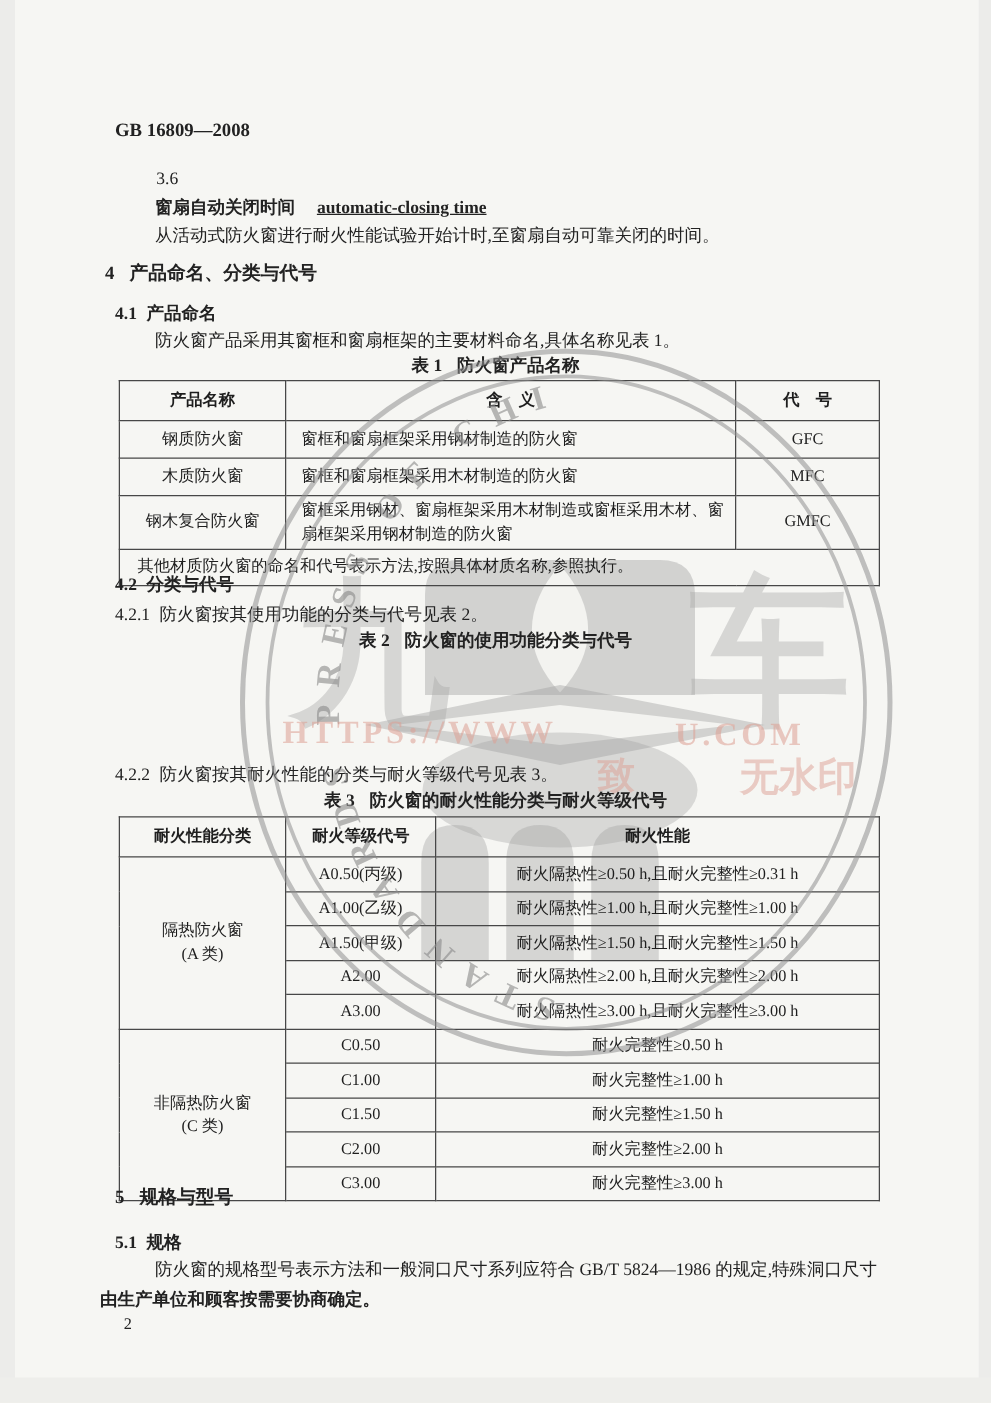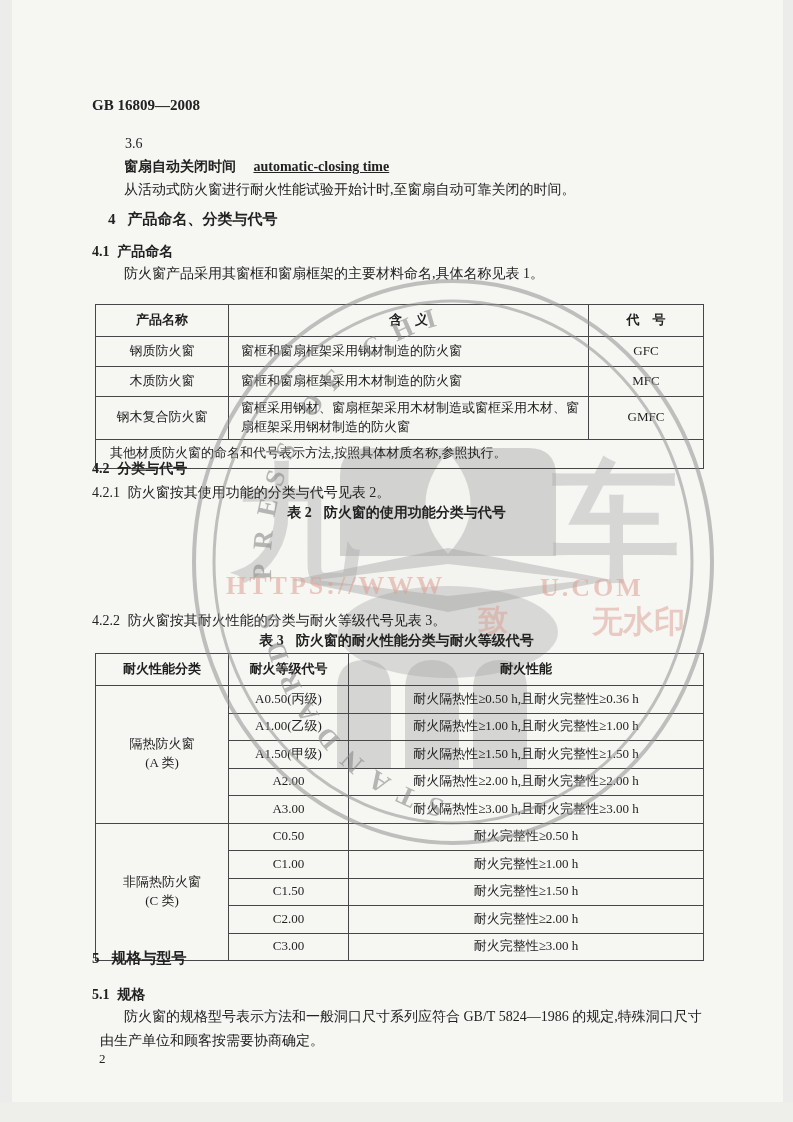--- a/index.html
+++ b/index.html
@@ -63,7 +63,7 @@
     </div>
     <div class="abs fs14" style="left:124px;top:179px;text-align:right;">从活动式防火窗进行耐火性能试验开始计时,至窗扇自动可靠关闭的时间。</div>
 
-    <div class="abs b fs15" style="left:108px;top:209px;">
+    <div class="abs b fs15" style="left:84px;top:209px;">
       <span class="num">4</span><span>产品命名、分类与代号</span>
     </div>
 

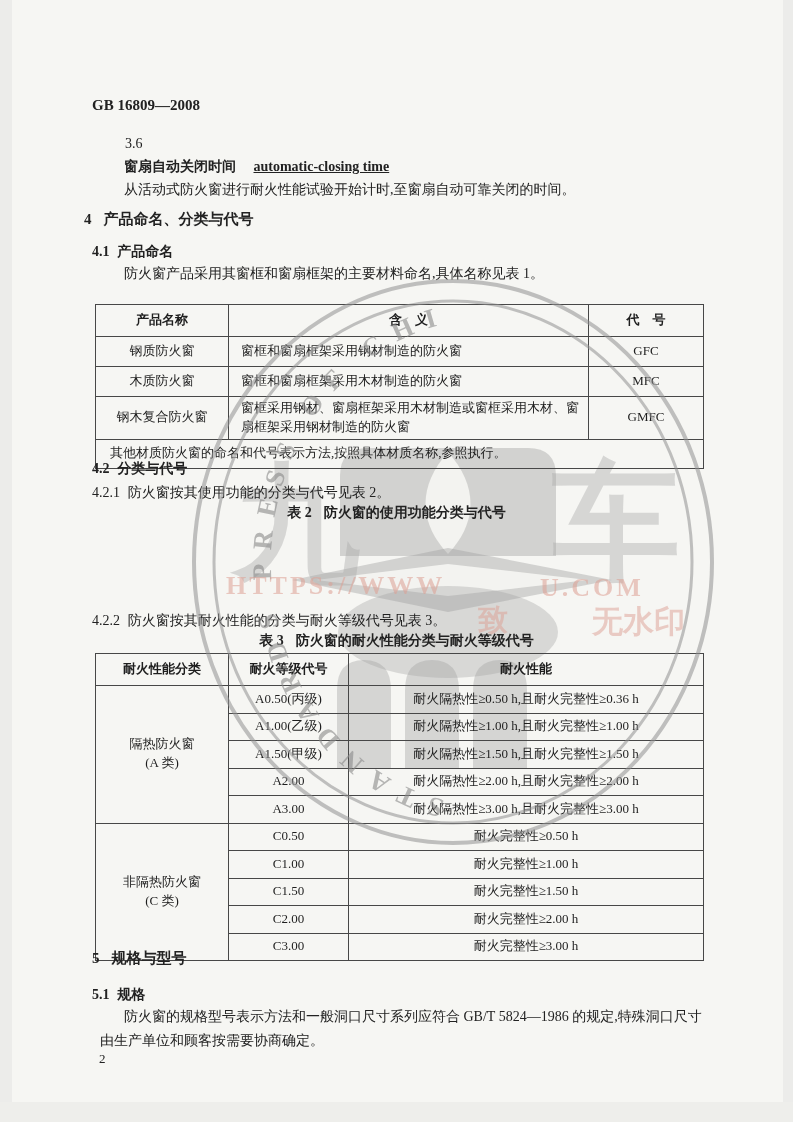--- a/index.html
+++ b/index.html
@@ -72,6 +72,9 @@
     </div>
     <div class="abs fs14" style="left:124px;top:263px;">防火窗产品采用其窗框和窗扇框架的主要材料命名,具体名称见表 1。</div>
 
+    <div class="abs caption" style="left:0;top:284px;">
+      <span class="cap-label">表 1</span><span>防火窗产品名称</span>
+    </div>
 
     <table class="tbl t1 abs" style="left:95px;top:304px;width:608px;">
       <colgroup>

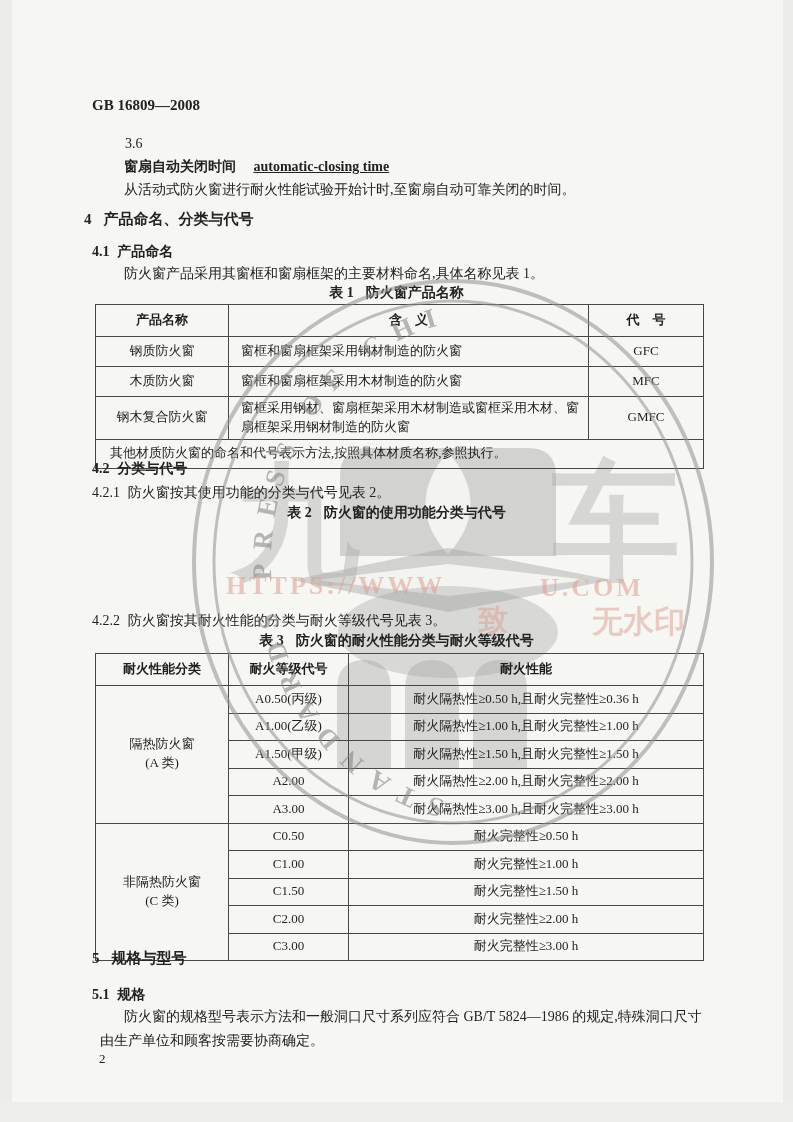--- a/index.html
+++ b/index.html
@@ -147,7 +147,7 @@
           <div>(A 类)</div>
         </td>
         <td style="height:22.5px">A0.50(丙级)</td>
-        <td>耐火隔热性≥0.50 h,且耐火完整性≥0.36 h</td>
+        <td>耐火隔热性≥0.50 h,且耐火完整性≥0.31 h</td>
       </tr>
       <tr>
         <td style="height:22.5px">A1.00(乙级)</td>

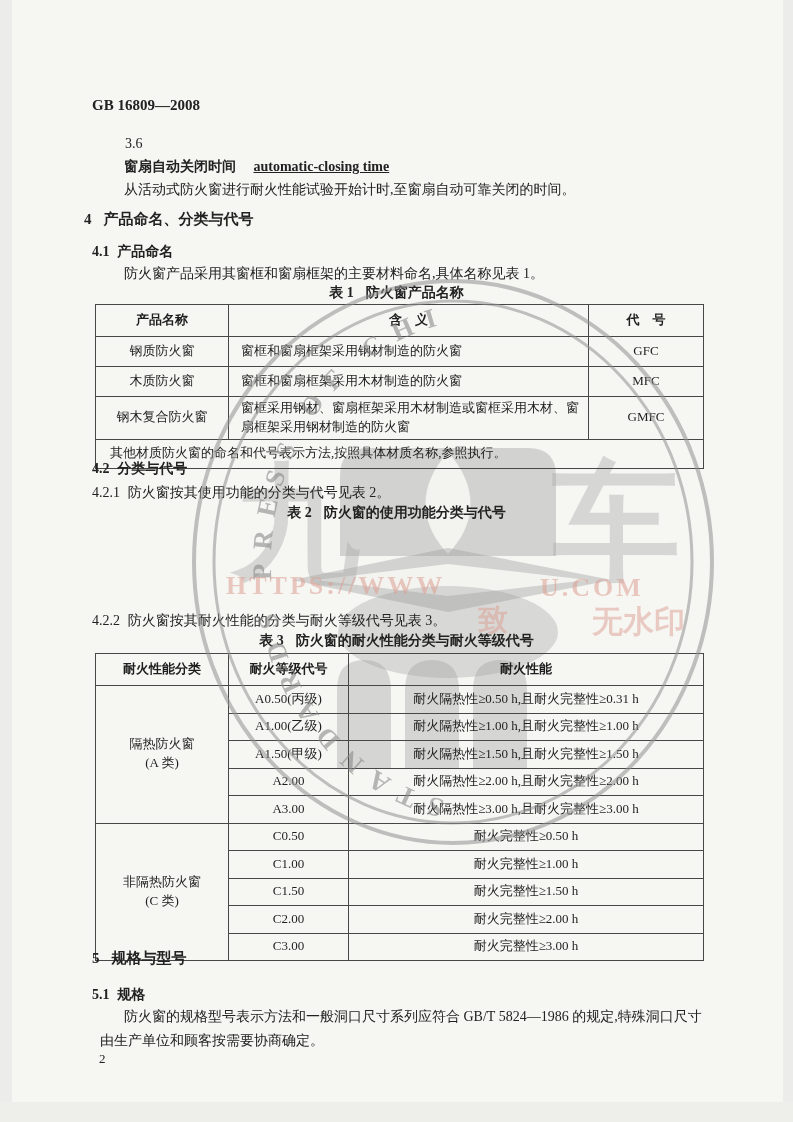--- a/index.html
+++ b/index.html
@@ -199,7 +199,7 @@
       <span class="num-s">5.1</span><span>规格</span>
     </div>
     <div class="abs fs14" style="left:124px;top:1006px;">防火窗的规格型号表示方法和一般洞口尺寸系列应符合 GB/T 5824—1986 的规定,特殊洞口尺寸</div>
-    <div class="abs fs14" style="left:100px;top:1030px;">由生产单位和顾客按需要协商确定。</div>
+    <div class="abs fs14" style="left:80px;top:1030px;font-weight:bold;">由生产单位和顾客按需要协商确定。</div>
 
     <div class="abs pagenum" style="left:99px;top:1051px;">2</div>
   </div>

